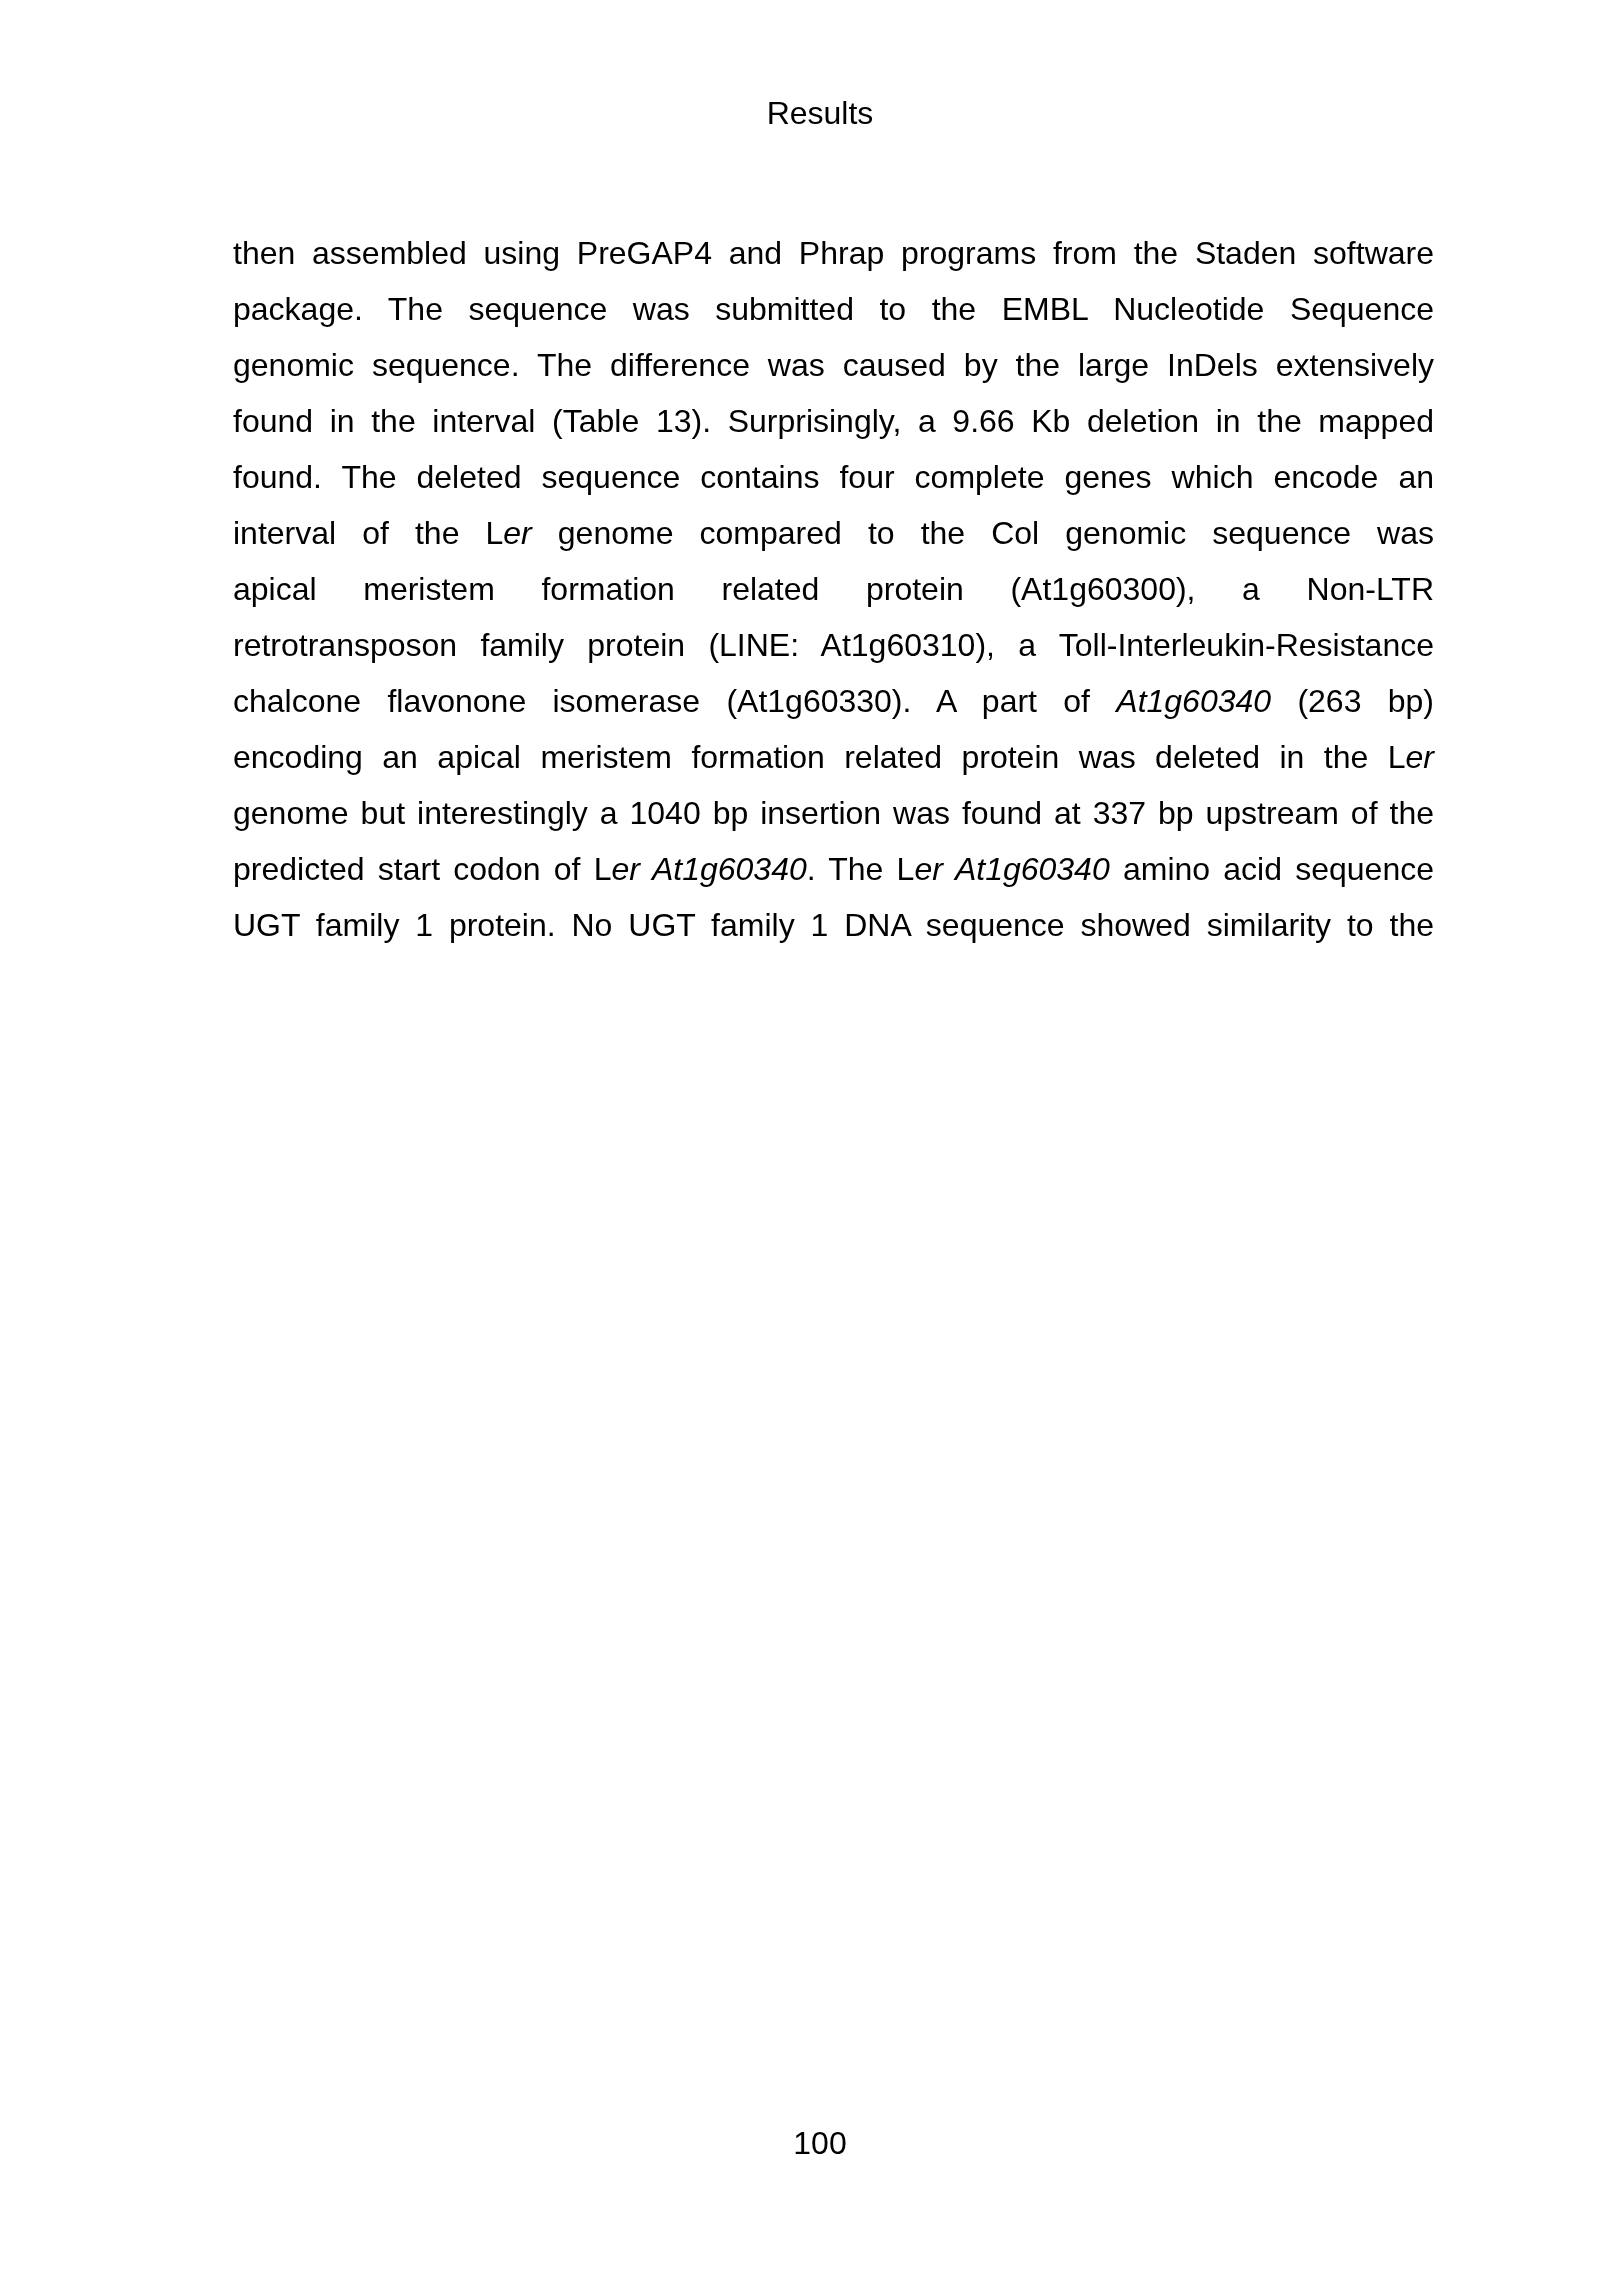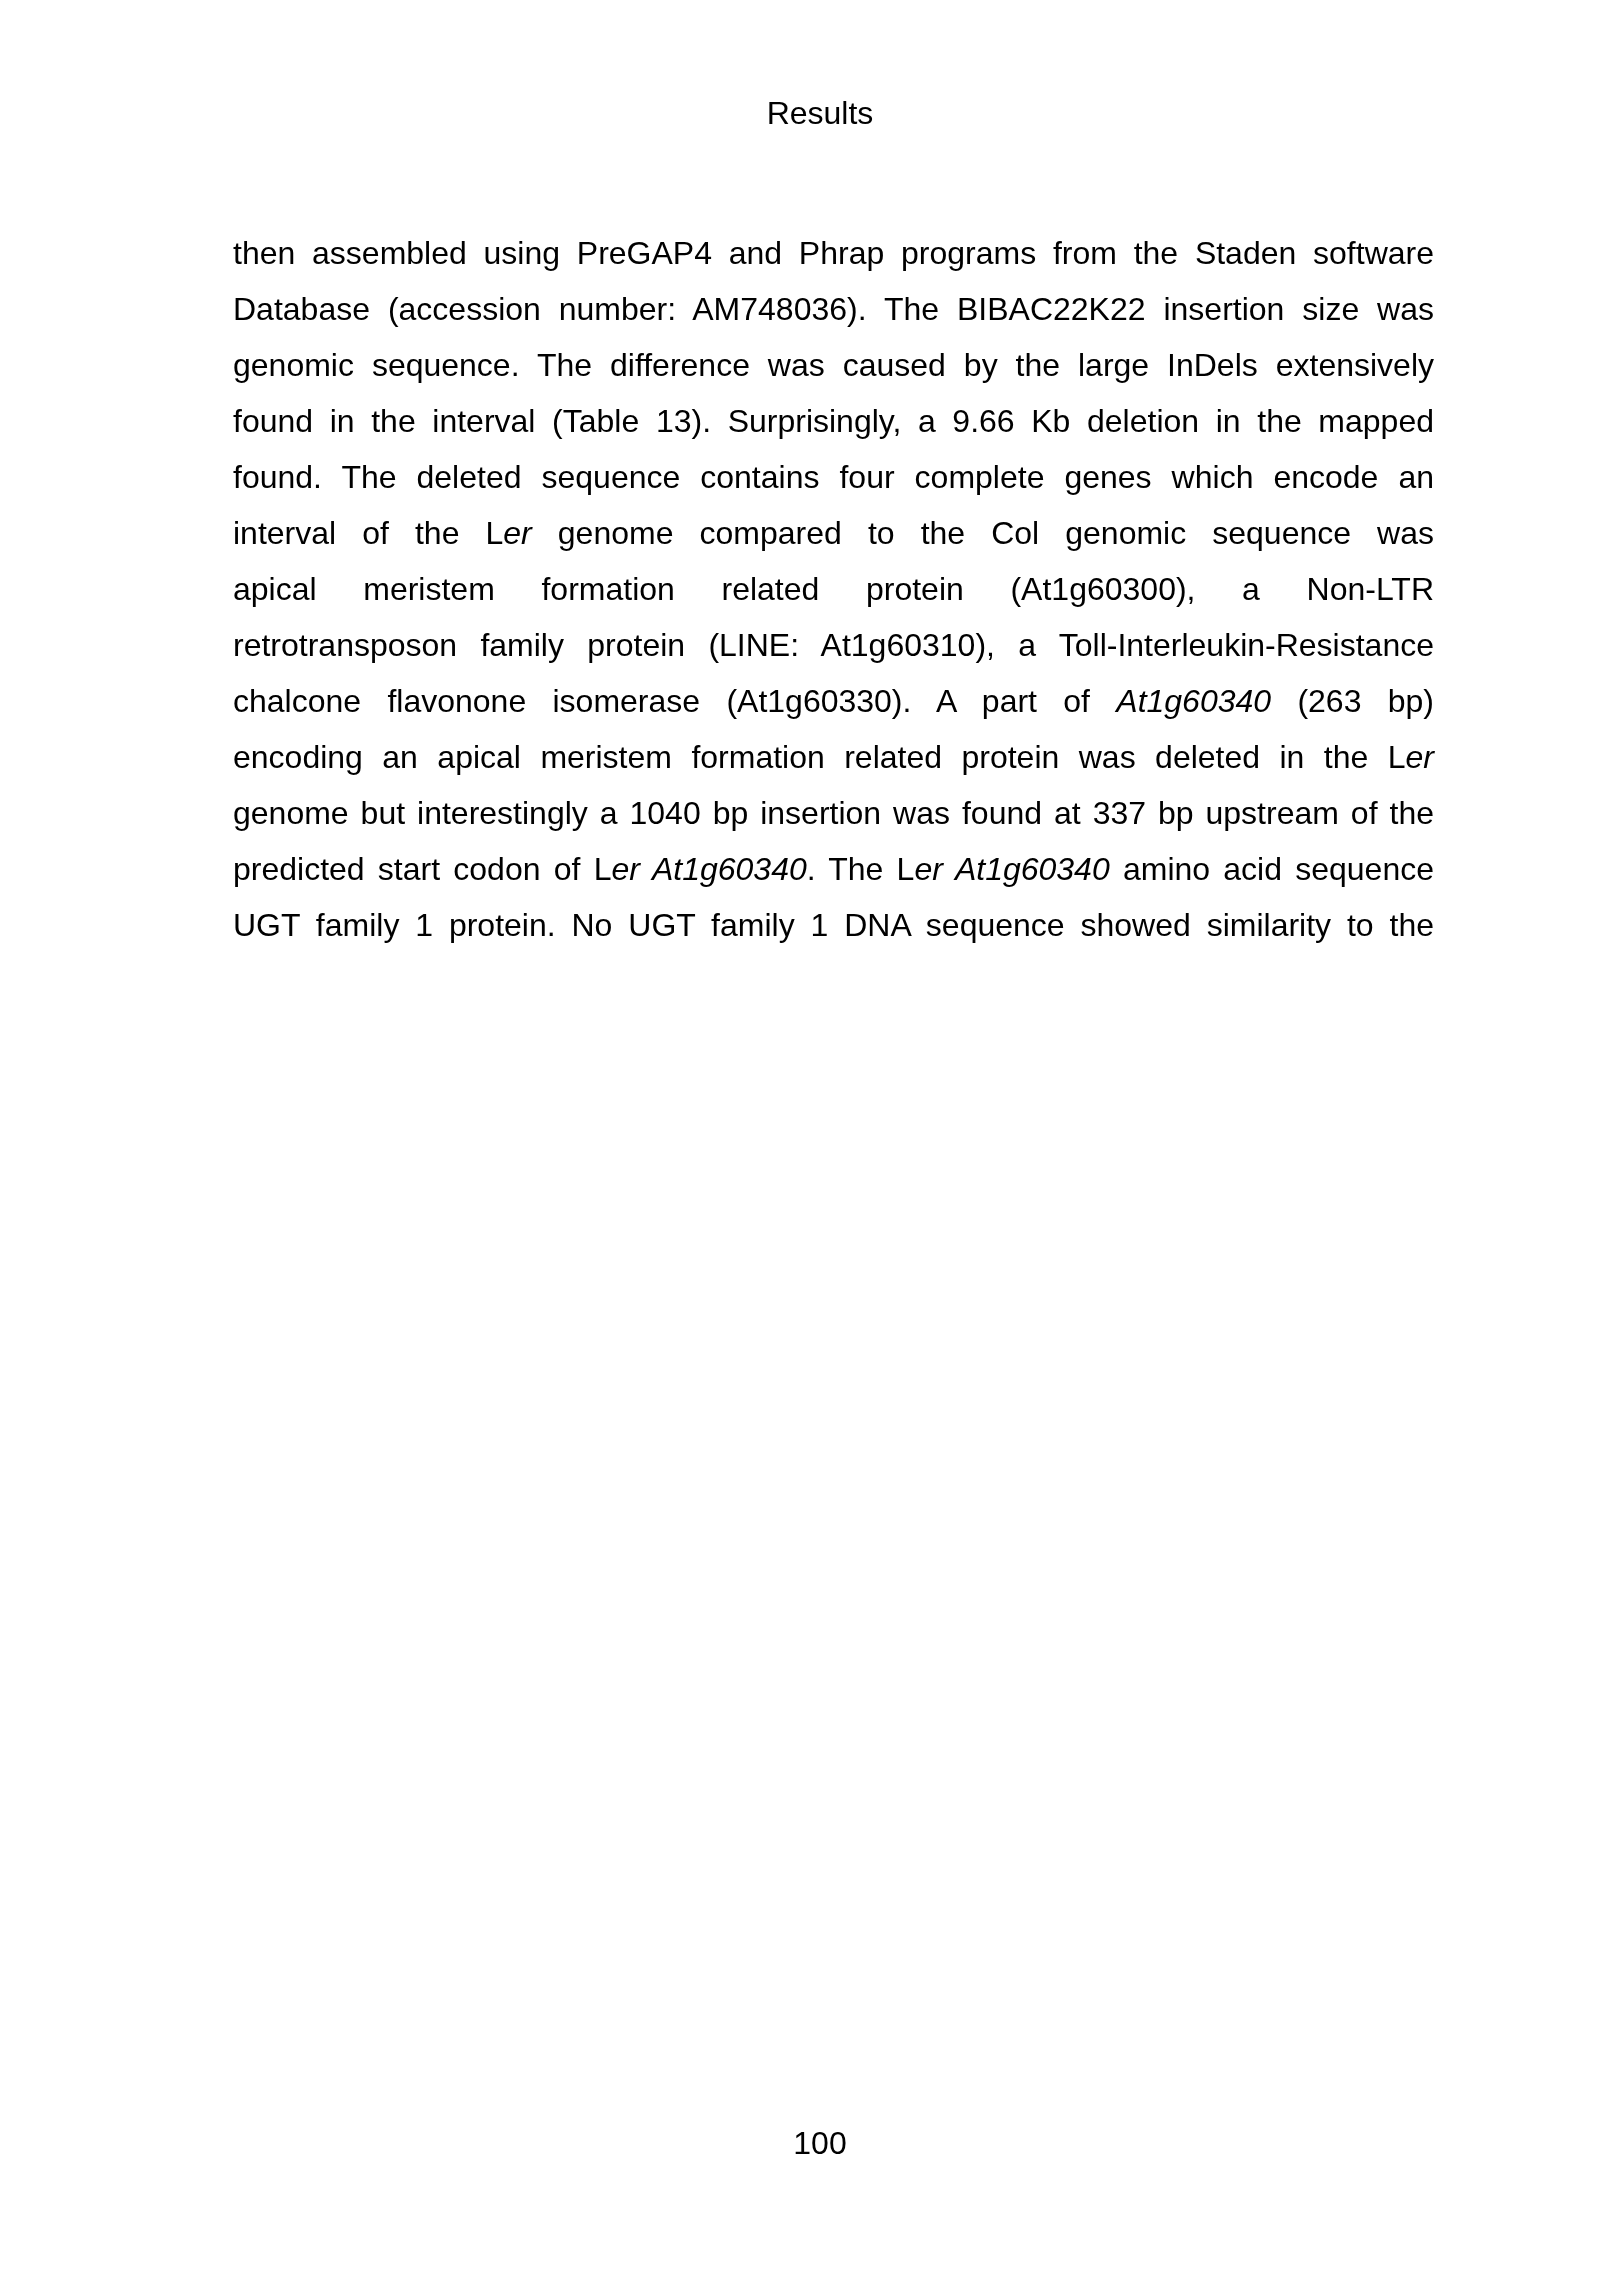--- a/index.html
+++ b/index.html
@@ -23,6 +23,7 @@
 
 <div class="body-text" id="body-text">
     <span class="line"><span><span>then assembled using PreGAP4 and Phrap programs from the Staden software</span></span></span>
+    <span class="line"><span><span>package.  The sequence was submitted to the EMBL Nucleotide Sequence</span></span></span>
     <span class="line"><span><span>Database (accession number: AM748036).  The BIBAC22K22 insertion size was</span></span></span>
     <span class="line"><span><span>genomic sequence.  The difference was caused by the large InDels extensively</span></span></span>
     <span class="line"><span><span>found in the interval (Table 13).  Surprisingly, a 9.66 Kb deletion in the mapped</span></span></span>

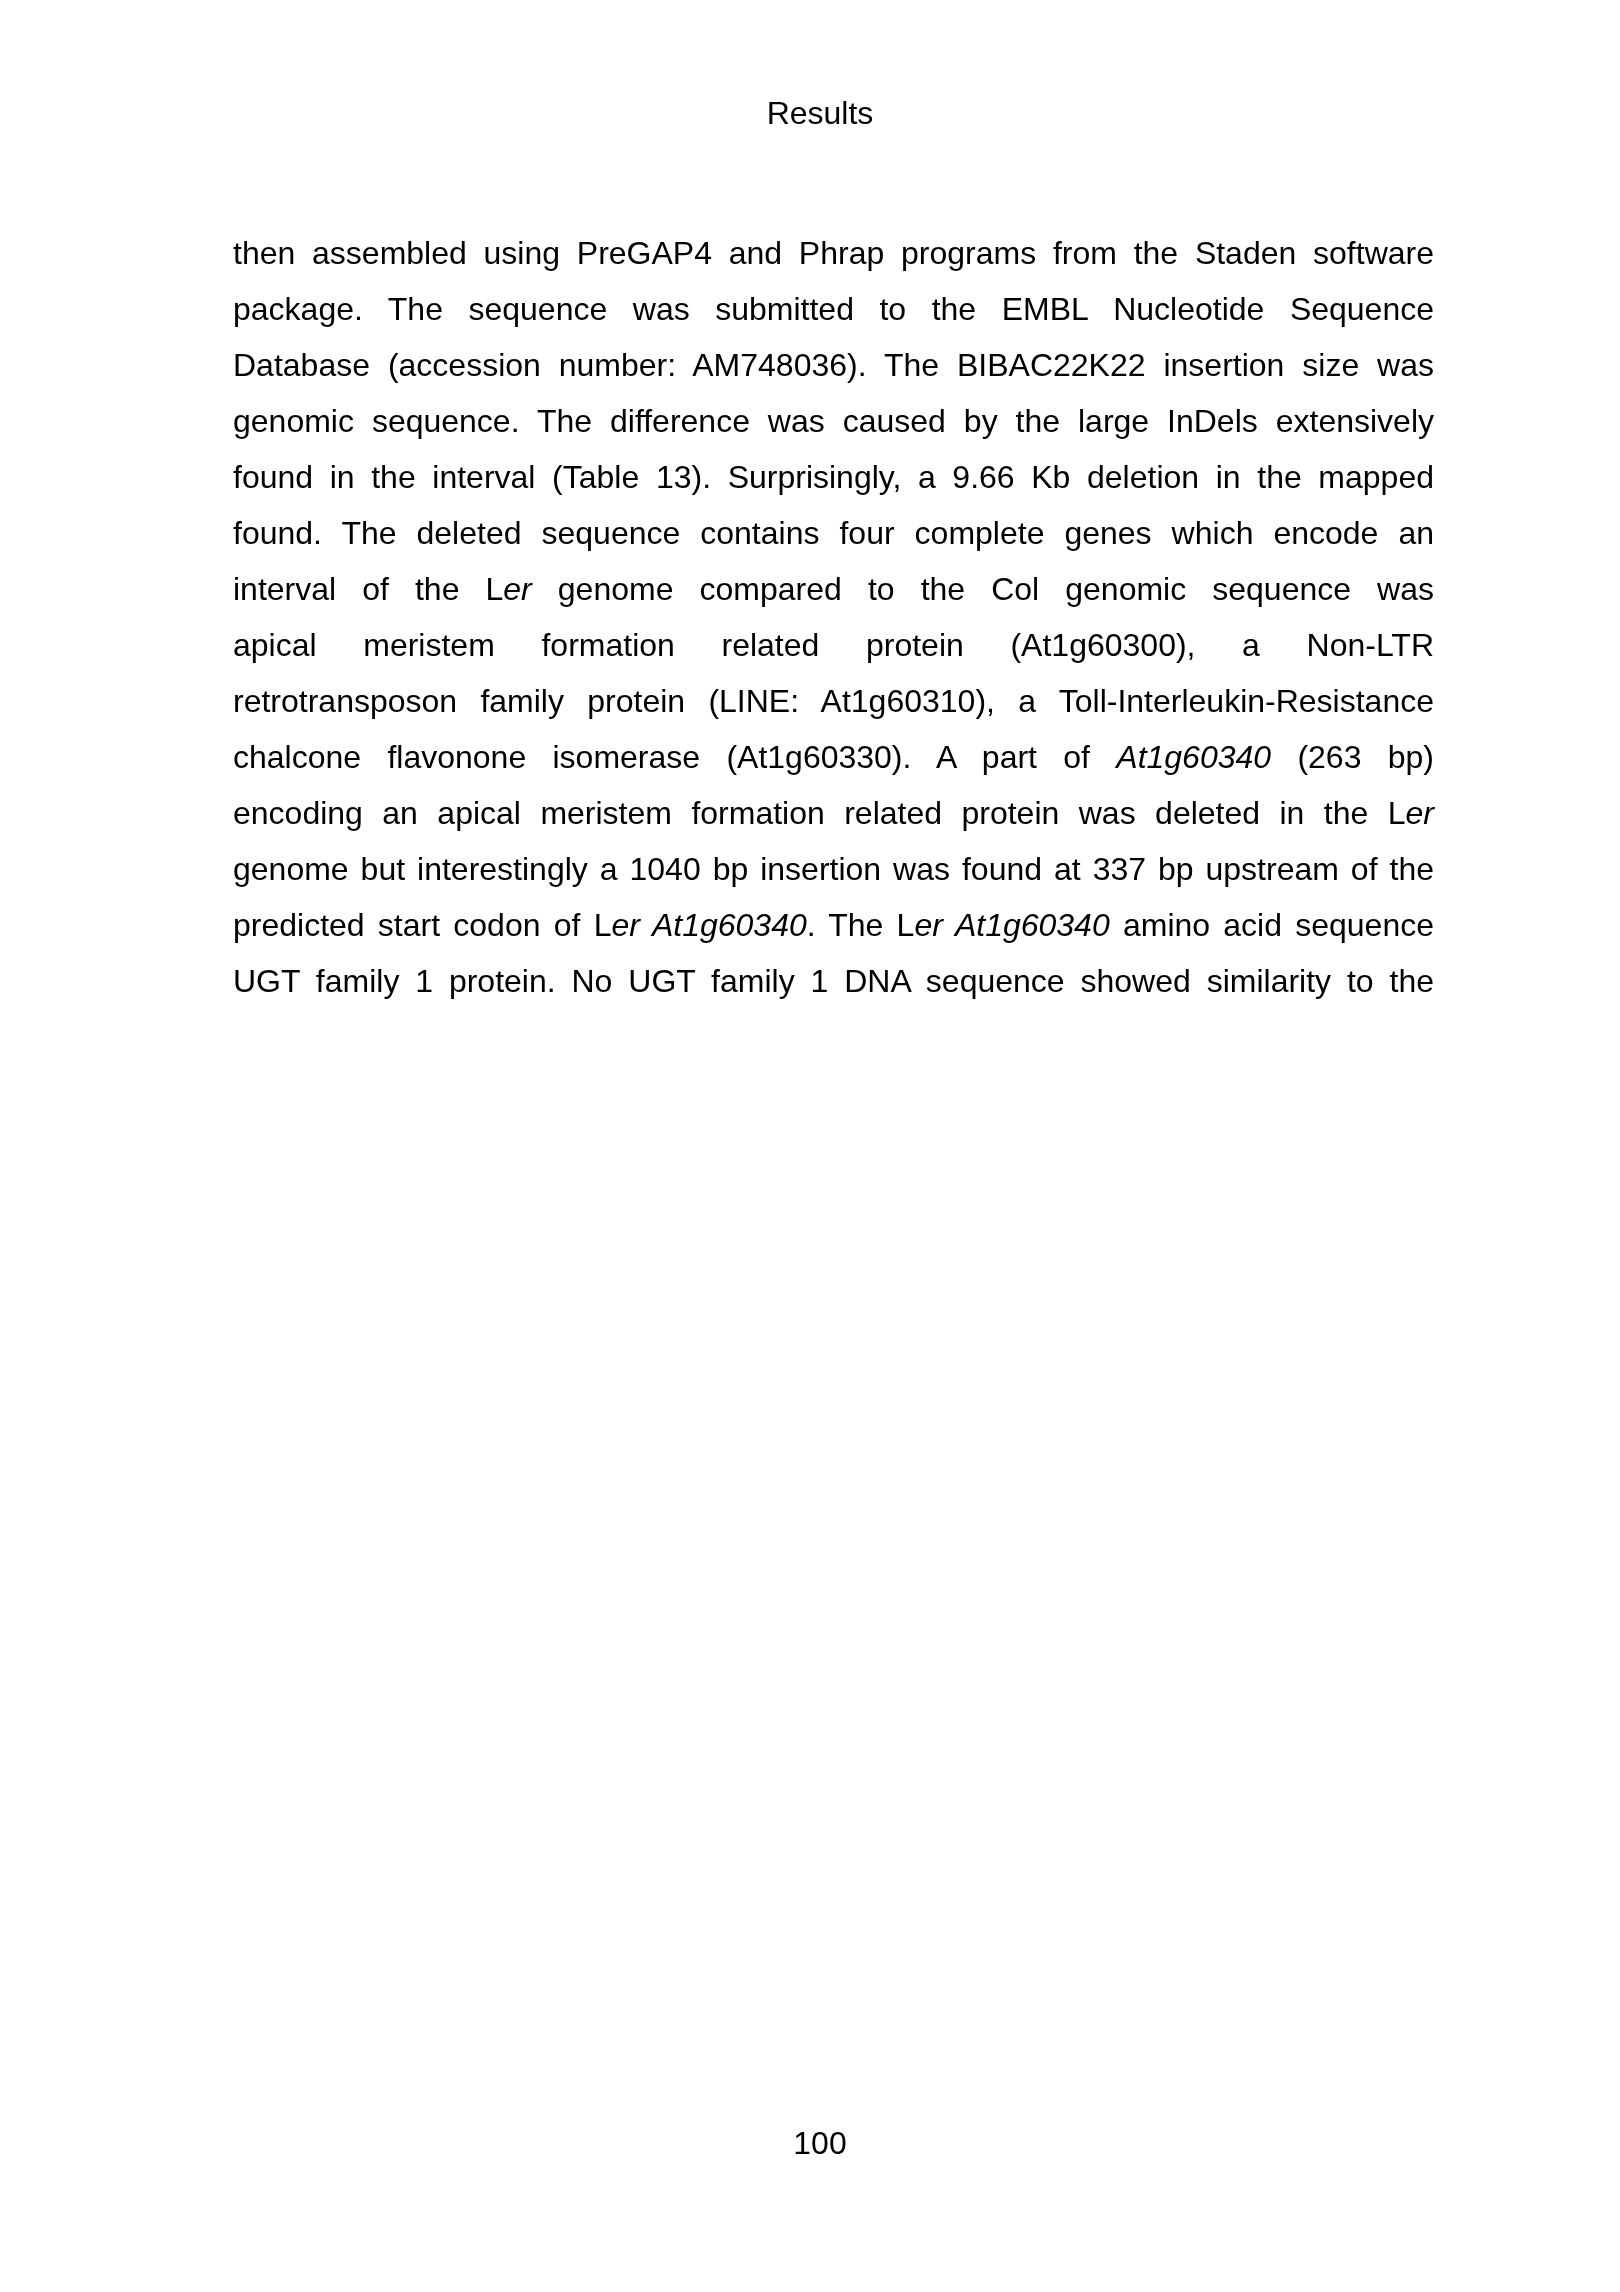--- a/index.html
+++ b/index.html
@@ -24,7 +24,6 @@
 <div class="body-text" id="body-text">
     <span class="line"><span><span>then assembled using PreGAP4 and Phrap programs from the Staden software</span></span></span>
     <span class="line"><span><span>package.  The sequence was submitted to the EMBL Nucleotide Sequence</span></span></span>
-    <span class="line"><span><span>Database (accession number: AM748036).  The BIBAC22K22 insertion size was</span></span></span>
     <span class="line"><span><span>genomic sequence.  The difference was caused by the large InDels extensively</span></span></span>
     <span class="line"><span><span>found in the interval (Table 13).  Surprisingly, a 9.66 Kb deletion in the mapped</span></span></span>
     <span class="line"><span><span>found.  The deleted sequence contains four complete genes which encode an</span></span></span>

